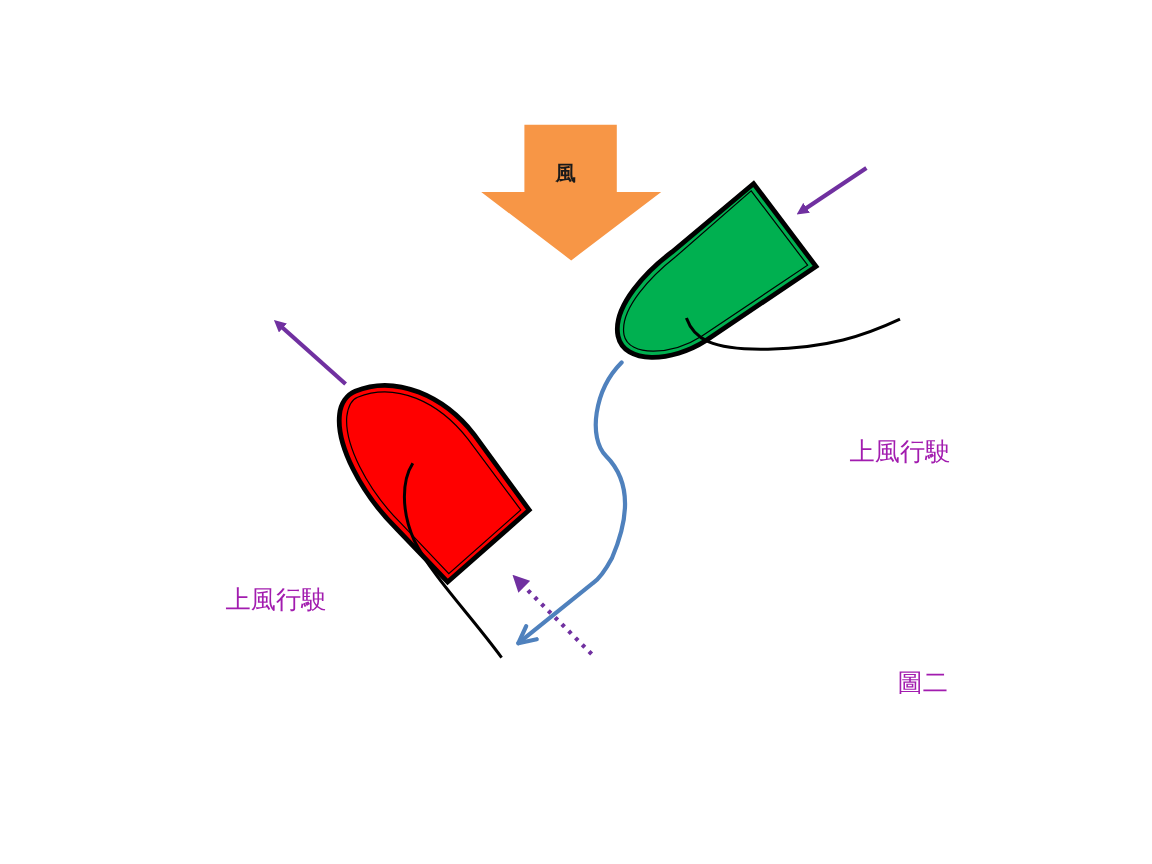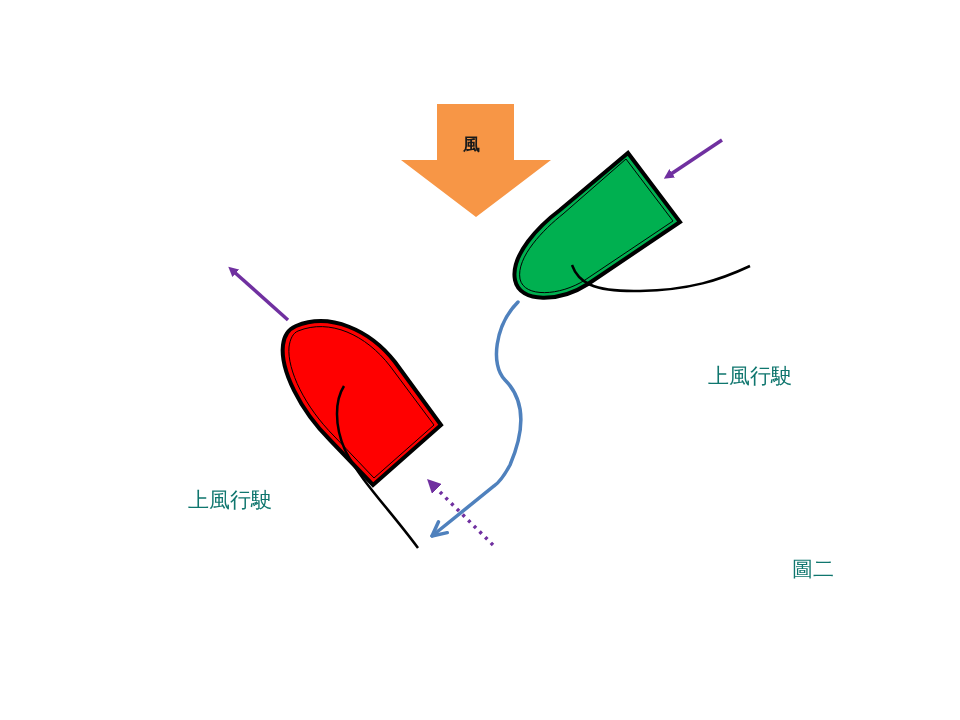--- a/index.html
+++ b/index.html
@@ -6,7 +6,7 @@
     body { width: 960px; height: 720px; position: relative; overflow: hidden;
            font-family: "DejaVu Serif", "Liberation Serif", serif; }
     #stage { position: absolute; left: 0; top: 0; width: 960px; height: 720px; }
-    .label { position: absolute; font-size: 21px; color: #0f766e; white-space: nowrap;
+    .label { position: absolute; font-size: 21px; color: #a21caf; white-space: nowrap;
              font-family: "DejaVu Serif", "Liberation Serif", serif; }
     #wind-label { position: absolute; left: 463px; top: 133px; font-size: 17px;
                   color: #1a1a1a; font-weight: bold;

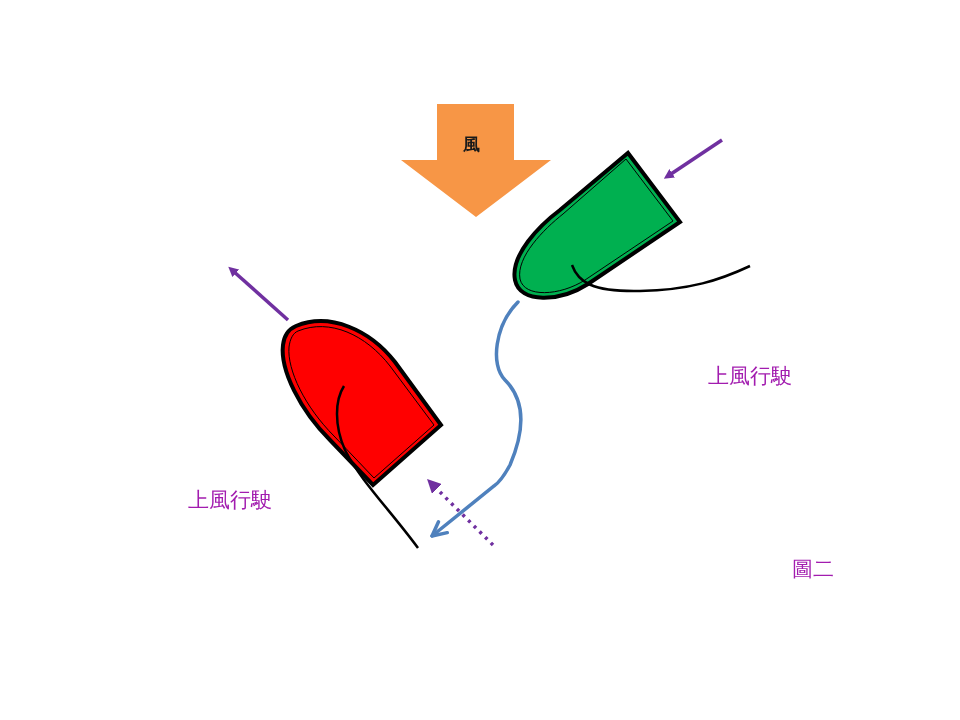--- a/index.html
+++ b/index.html
@@ -59,7 +59,7 @@
   <div id="wind-label">風</div>
   <div class="label" style="left:708px; top:362px;">上風行駛</div>
   <div class="label" style="left:188px; top:486px;">上風行駛</div>
-  <div class="label" style="left:792px; top:555px;">圖二</div>
+  <div class="label" style="left:748px; top:555px;">圖二</div>
 </div>
 
 </body></html>

